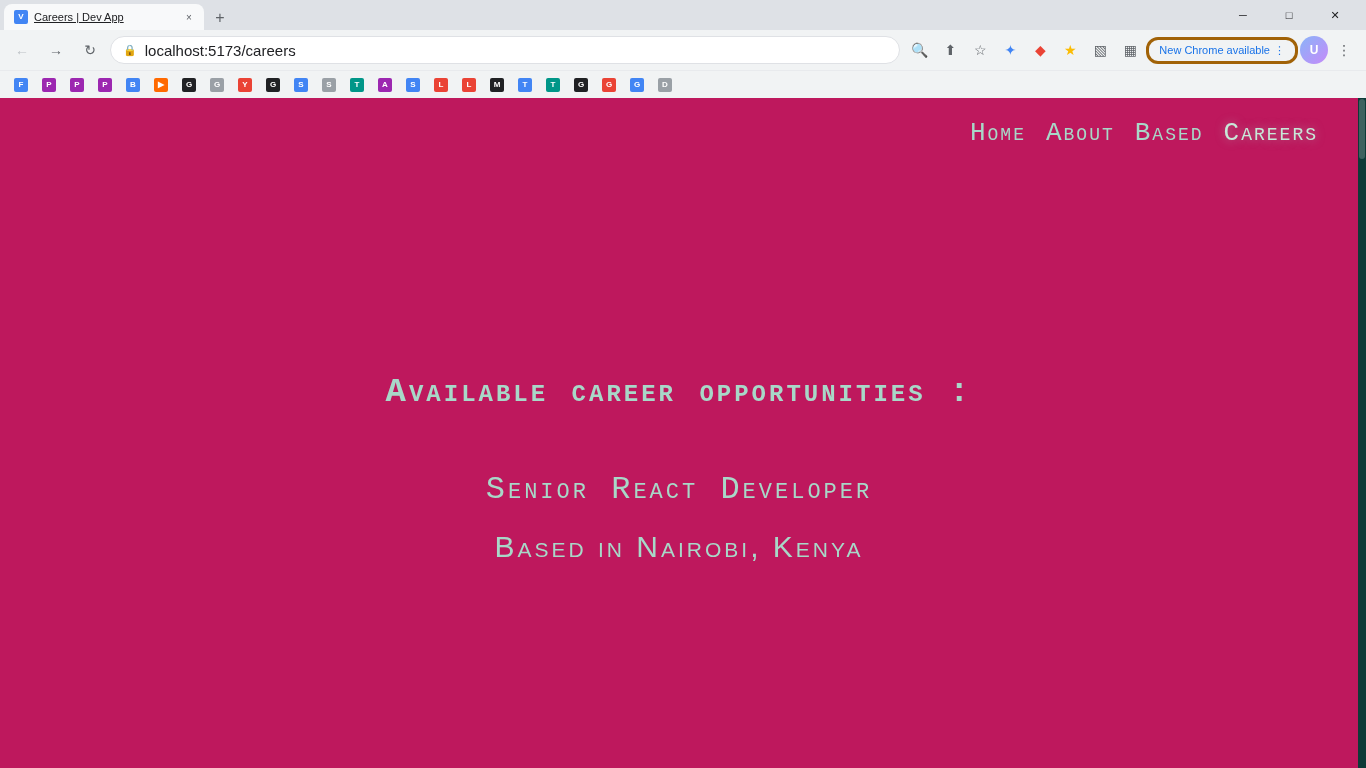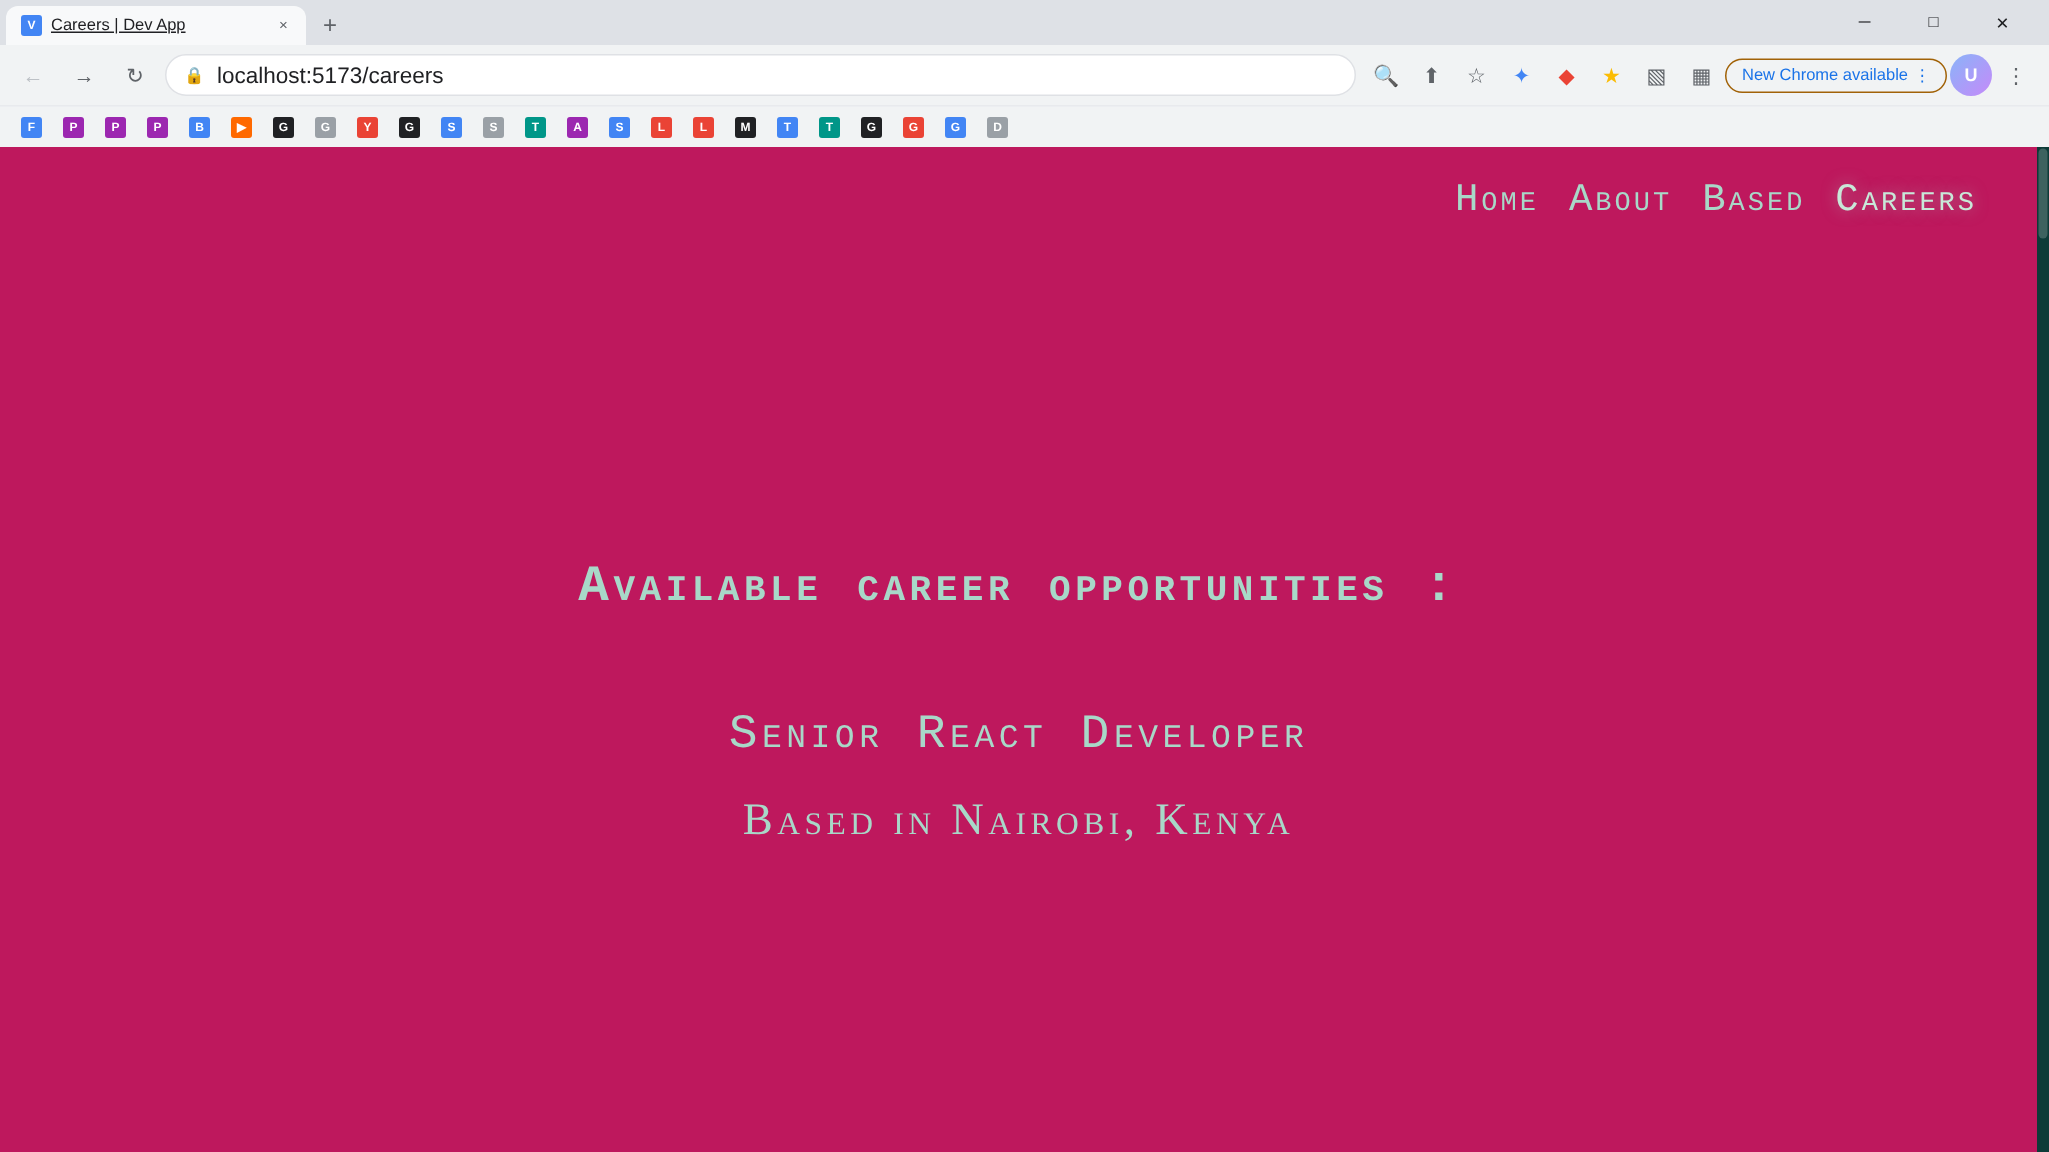--- a/index.html
+++ b/index.html
@@ -133,7 +133,7 @@
 
     .new-chrome-btn {
       background: none;
-      border: 1px solid #a16207;
+      border: 3px solid #a16207;
       border-radius: 12px;
       color: #1a73e8;
       font-size: 11px;

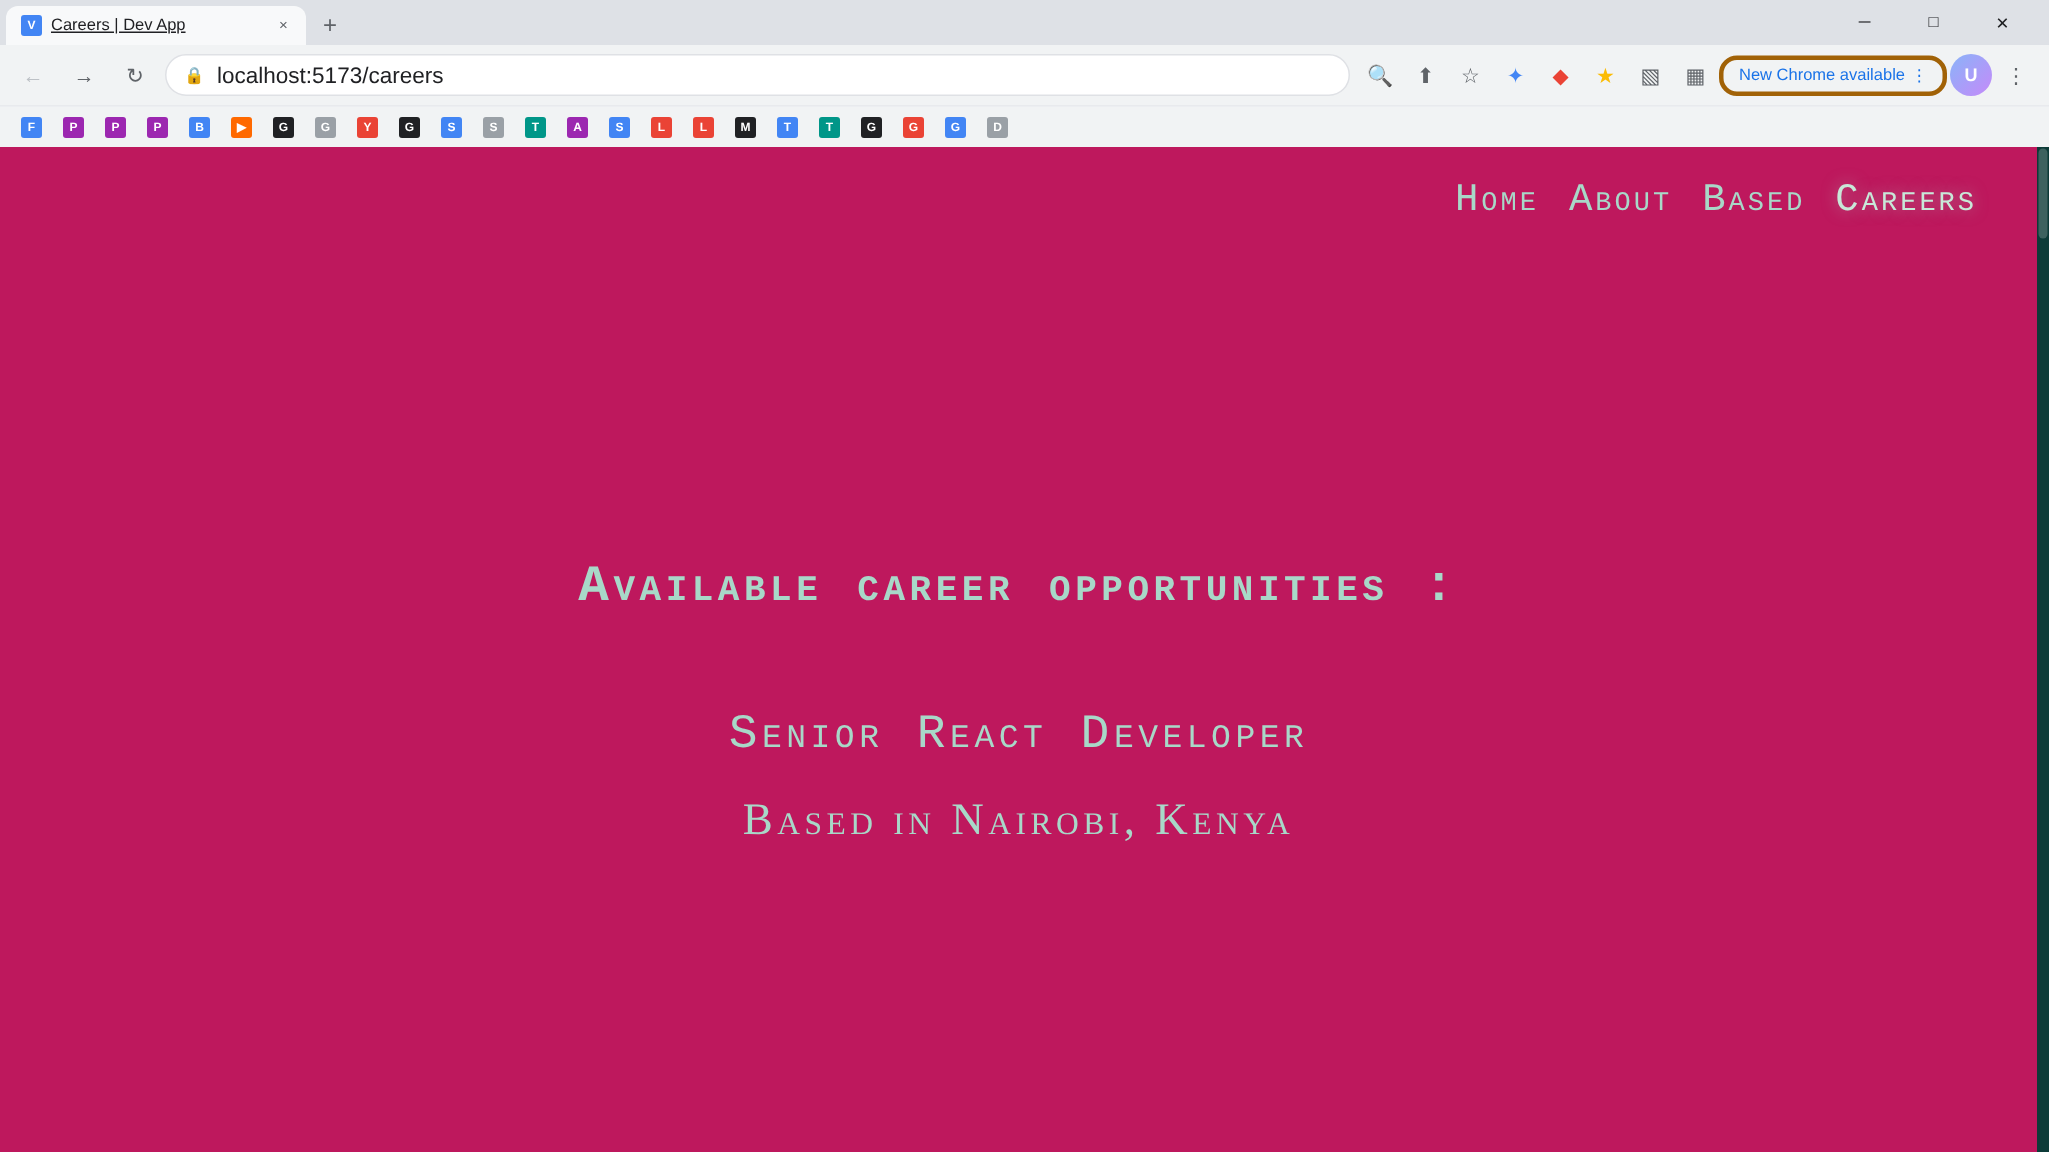--- a/index.html
+++ b/index.html
@@ -256,7 +256,7 @@
     .job-location {
       font-size: 30px;
       color: #a8d8c8;
-      font-family: Liberation Serif, serif;
+      font-family: Liberation Sans, sans-serif;
       font-variant: small-caps;
       letter-spacing: 3px;
     }

